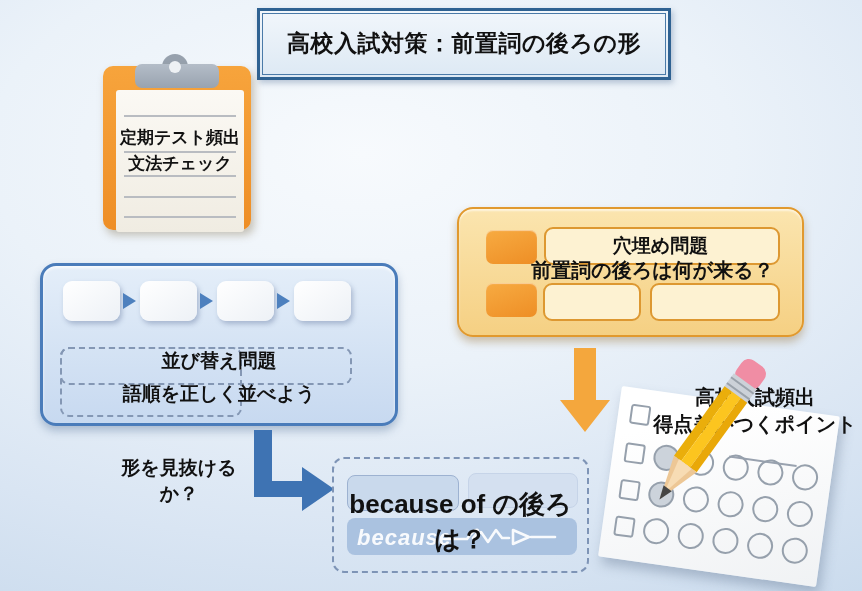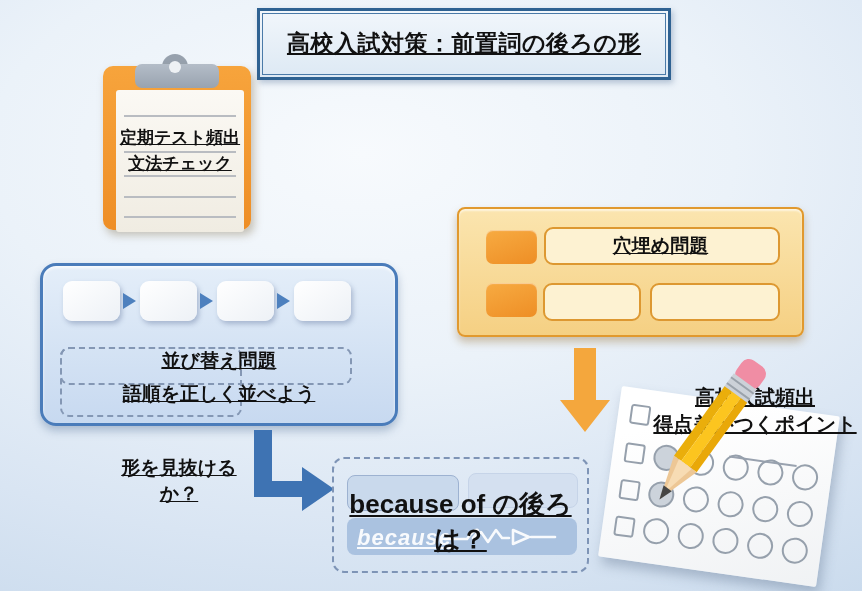--- a/index.html
+++ b/index.html
@@ -10,7 +10,7 @@
   }
   .abs{position:absolute;}
   .ctr{text-align:center;}
-  .bold{font-weight:bold;text-decoration:underline;}
+  .bold{font-weight:bold;}
 
   
   .title-box{left:257px;top:8px;width:408px;height:66px;border:3px solid #2f6292;

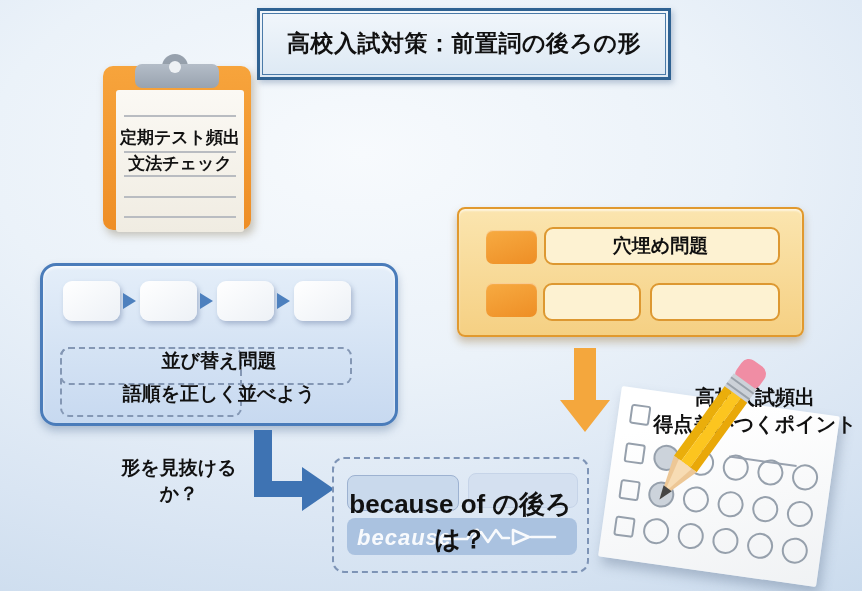--- a/index.html
+++ b/index.html
@@ -44,7 +44,7 @@
   .blue-t{left:0;width:100%;font-size:19px;}
 
   
-  .orange-panel{left:457px;top:207px;width:343px;height:126px;border-radius:8px;border:2px solid #e1992e;
+  .orange-panel{left:457px;top:207px;width:343px;height:126px;border-radius:16px;border:2px solid #e1992e;
     background:linear-gradient(180deg,#fbe5af,#f5d083);
     box-shadow:0 5px 9px rgba(150,110,50,.4), inset 0 2px 2px rgba(255,255,255,.6);}
   .chip{width:51px;height:34px;border-radius:7px;

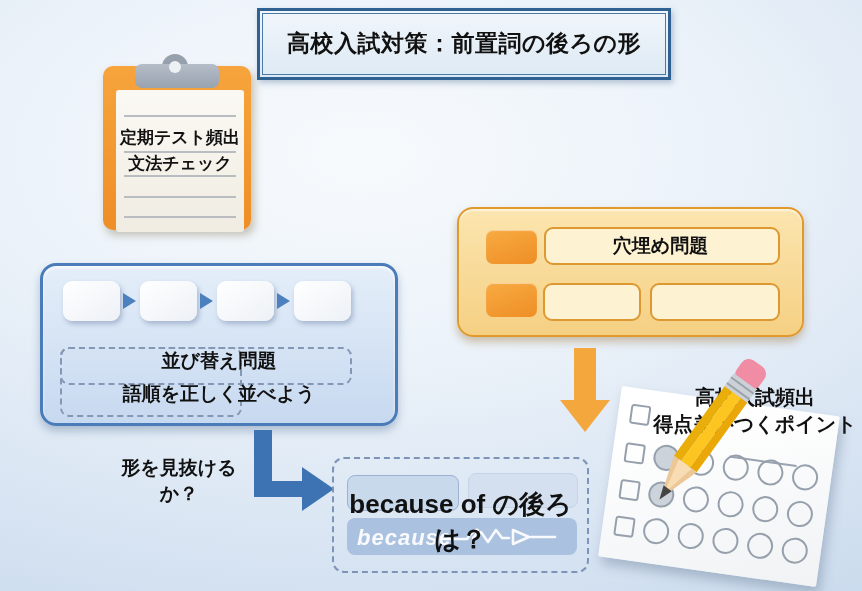--- a/index.html
+++ b/index.html
@@ -126,6 +126,7 @@
     <div class="abs field" style="left:84px;top:74px;width:94px"></div>
     <div class="abs field" style="left:191px;top:74px;width:126px"></div>
     <div class="abs ctr bold orange-t" style="top:24px;left:30px">穴埋め問題</div>
+    <div class="abs ctr bold orange-t" style="top:48px;left:22px;font-size:20px">前置詞の後ろは何が来る？</div>
   </div>
 
   <svg class="abs down-arrow" width="60" height="90" viewBox="0 0 60 90">

